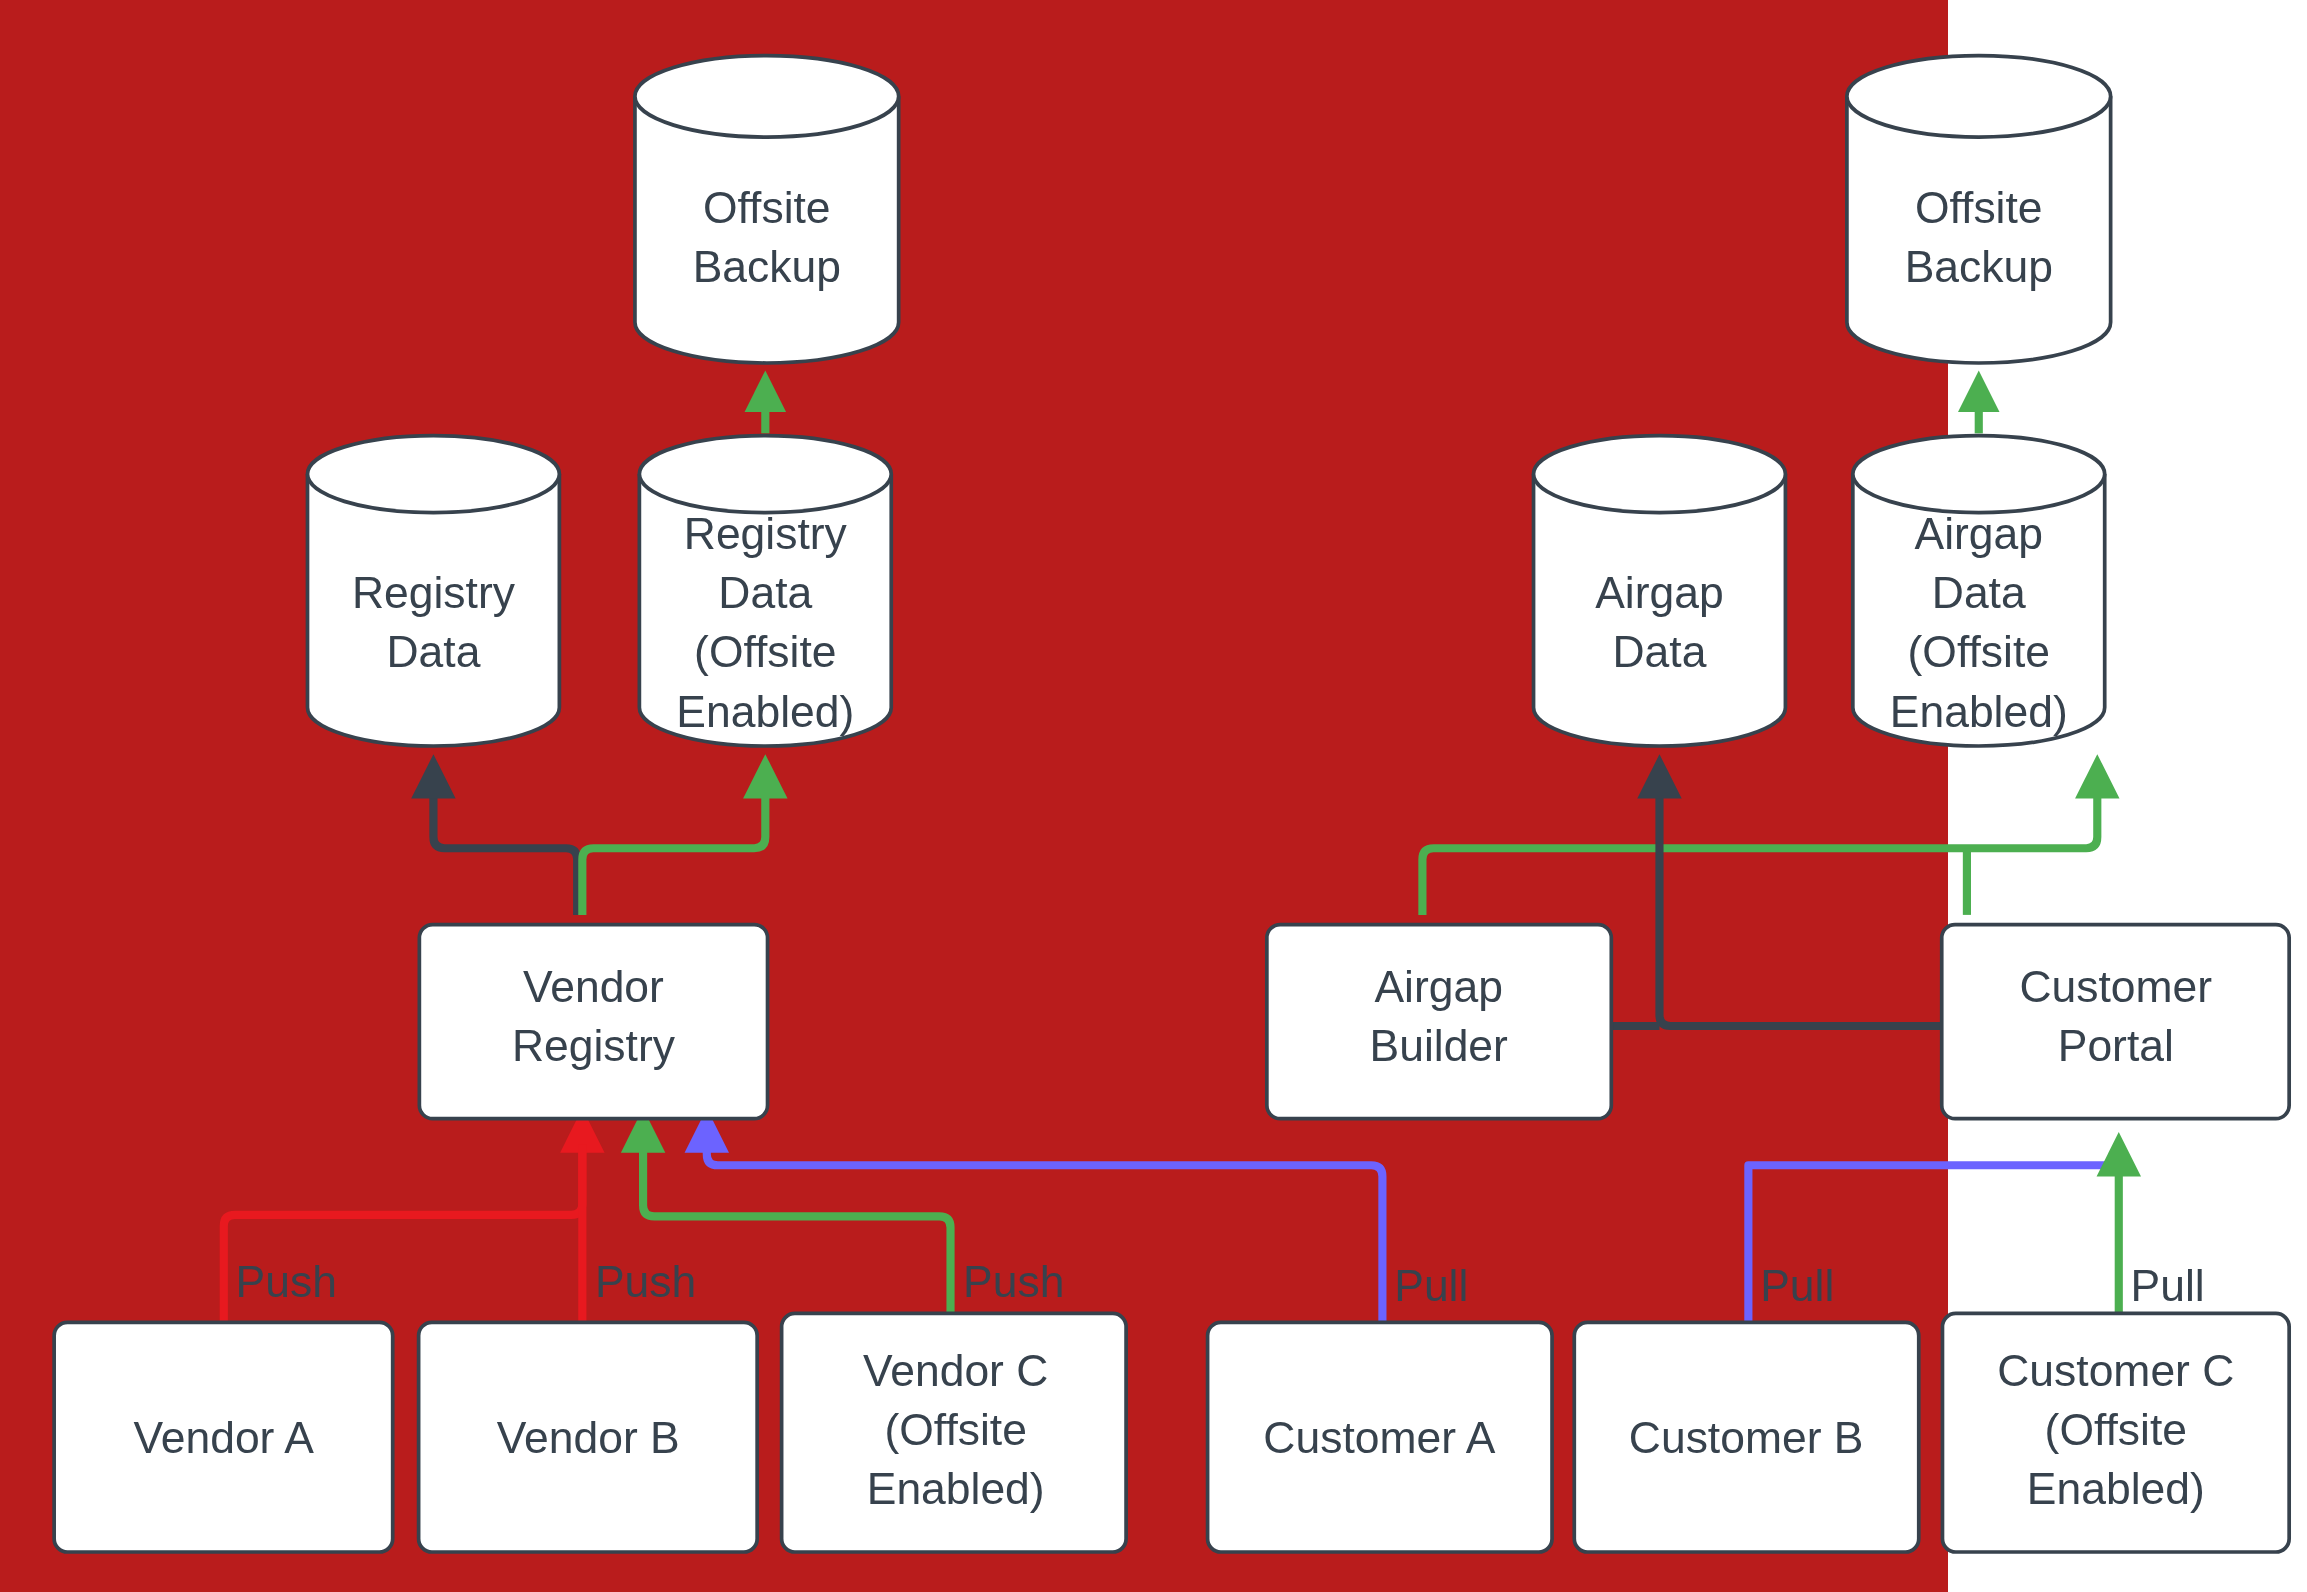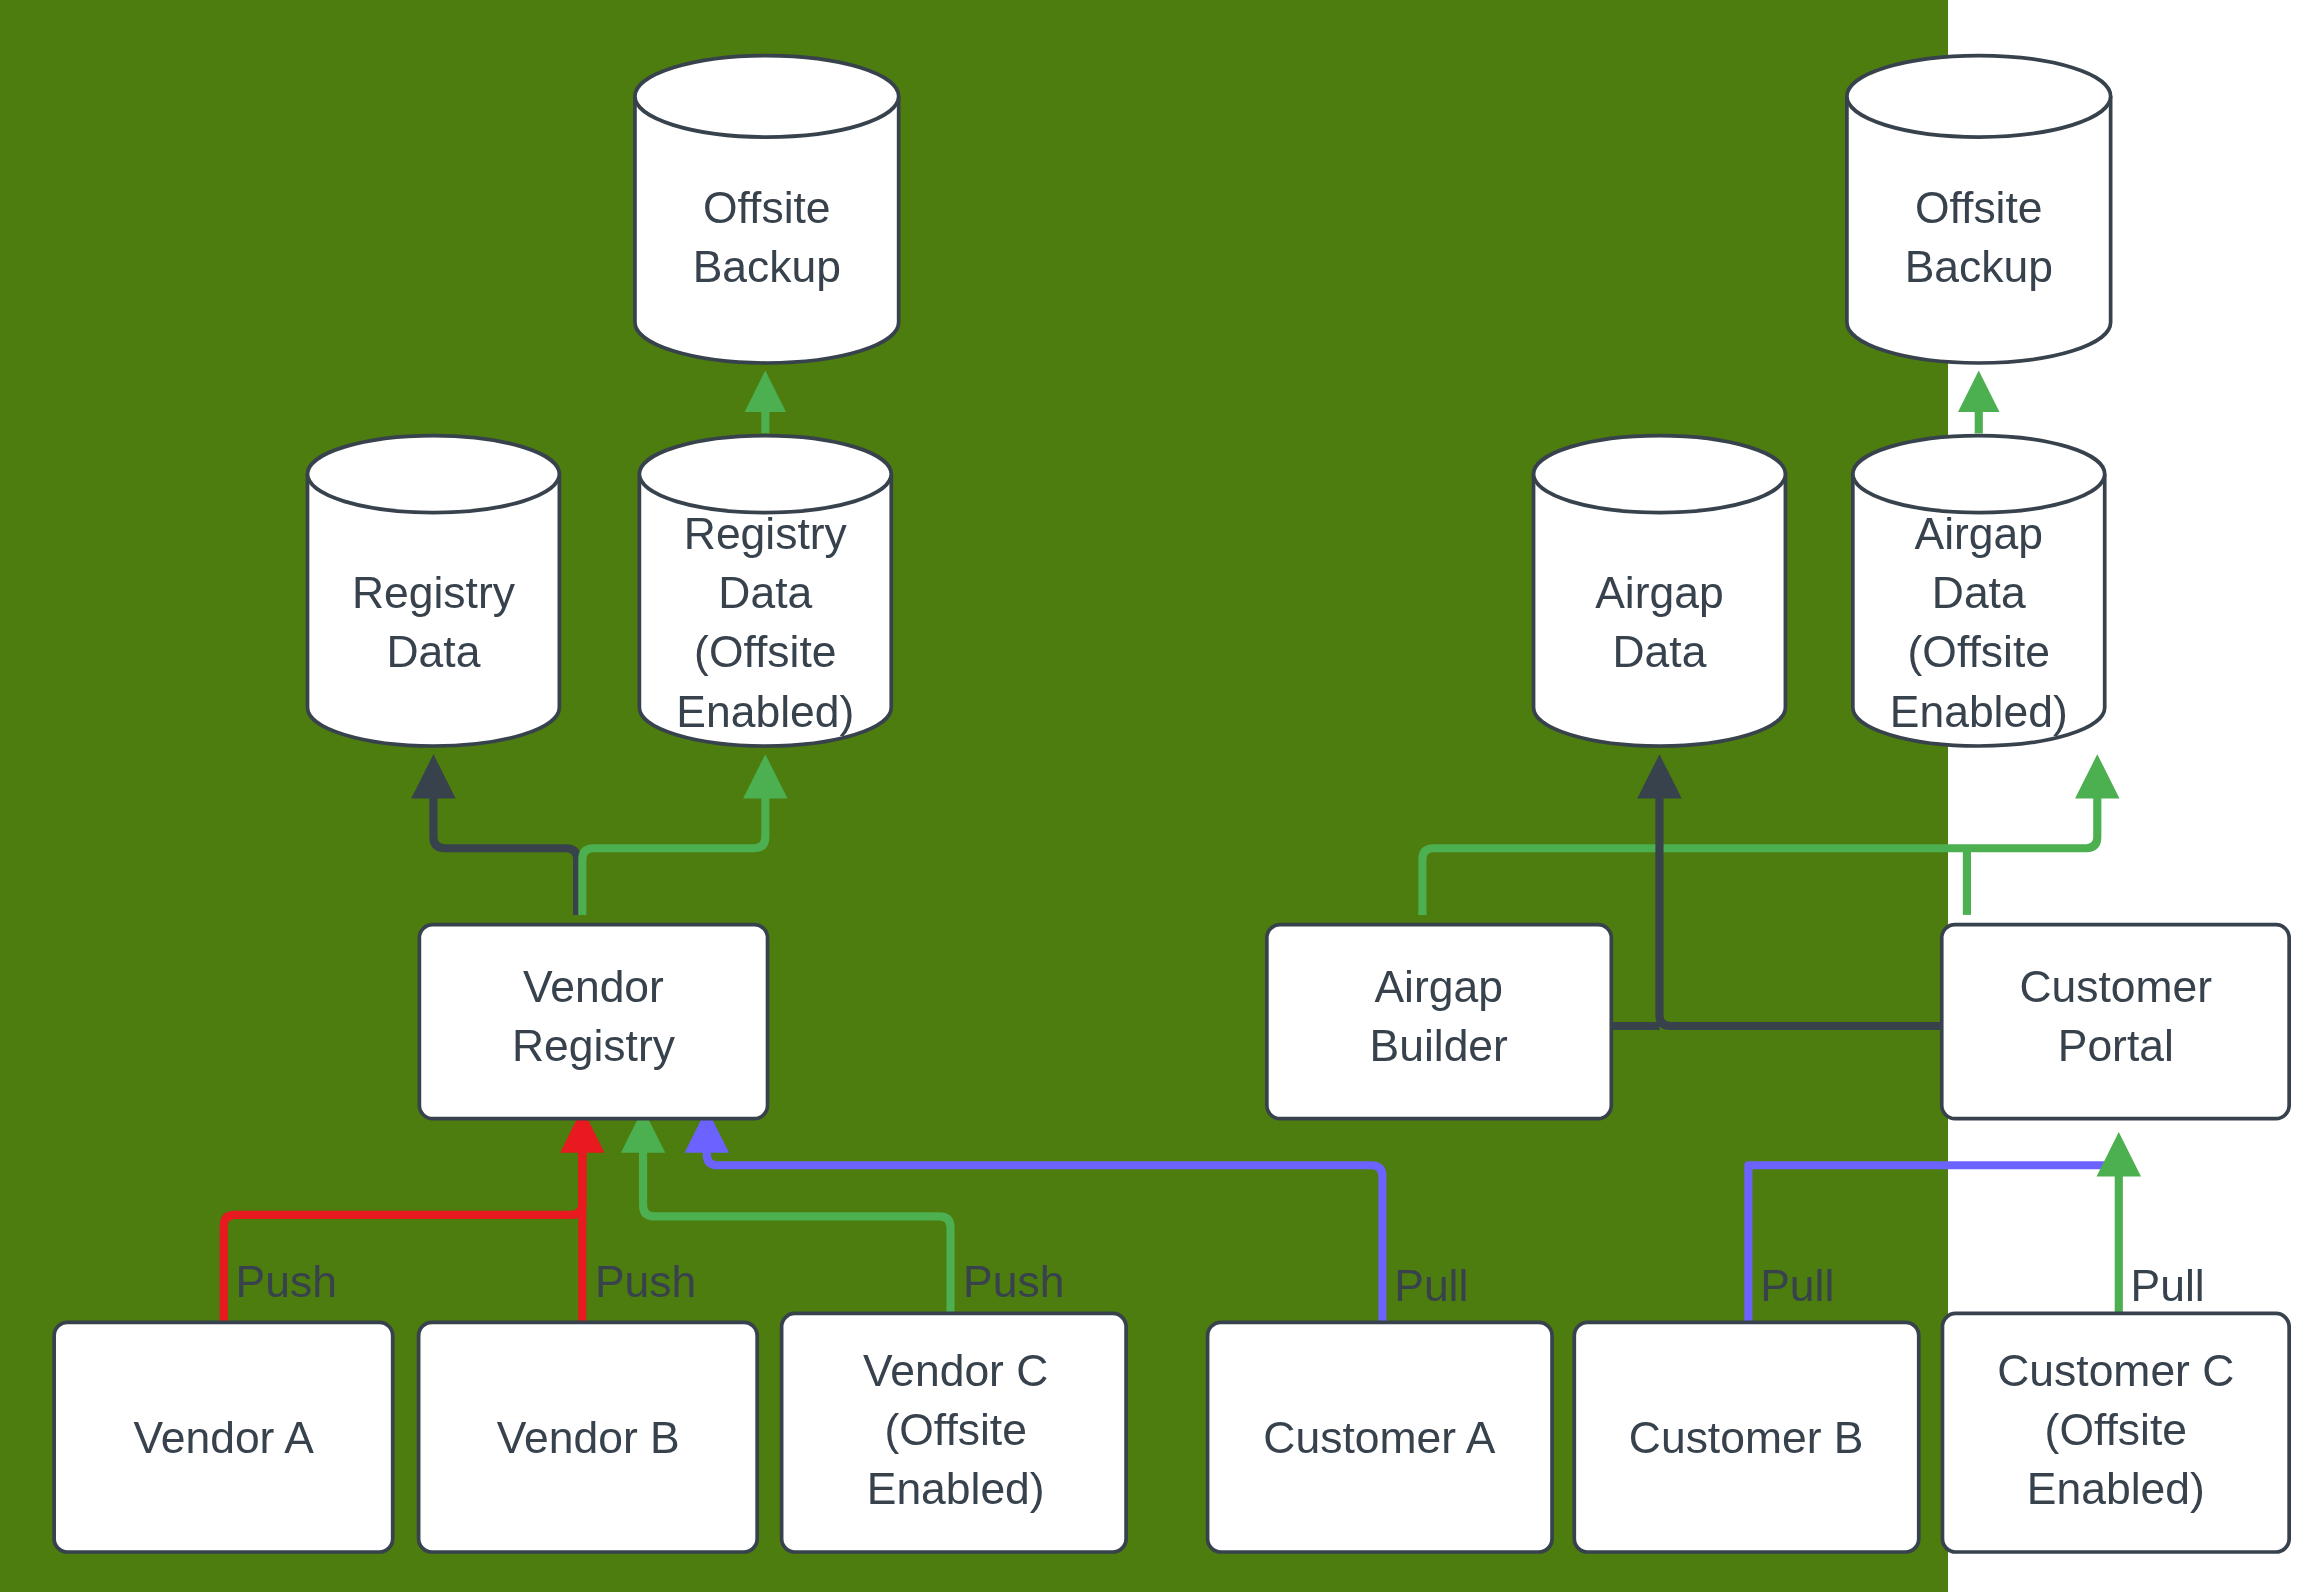--- a/index.html
+++ b/index.html
@@ -17,7 +17,7 @@
     position: relative;
     width: 1948px;
     height: 1592px;
-    background: #4d7c0f;
+    background: #b91c1c;
     text-decoration: underline;
   }
   svg.diagram-canvas {

